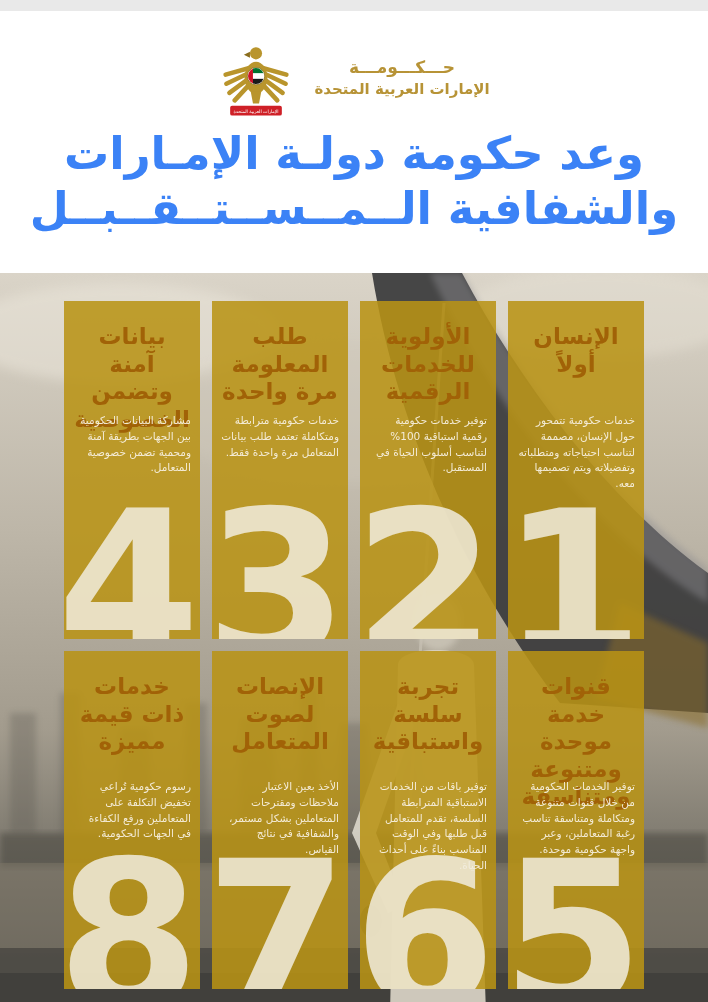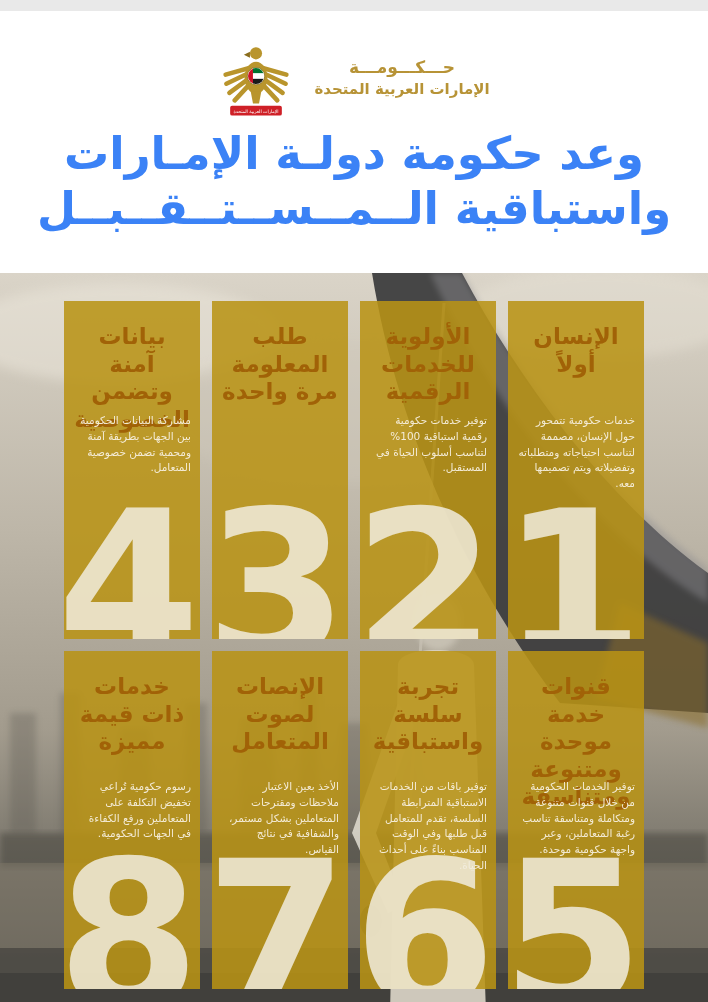--- a/index.html
+++ b/index.html
@@ -151,7 +151,7 @@
 
   <div class="headline">
     <div>وعد حكومة دولـة الإمـارات</div>
-    <div>واستباقية الــمــســتــقــبــل</div>
+    <div>والشفافية الــمــســتــقــبــل</div>
   </div>
 
   <div class="grid">

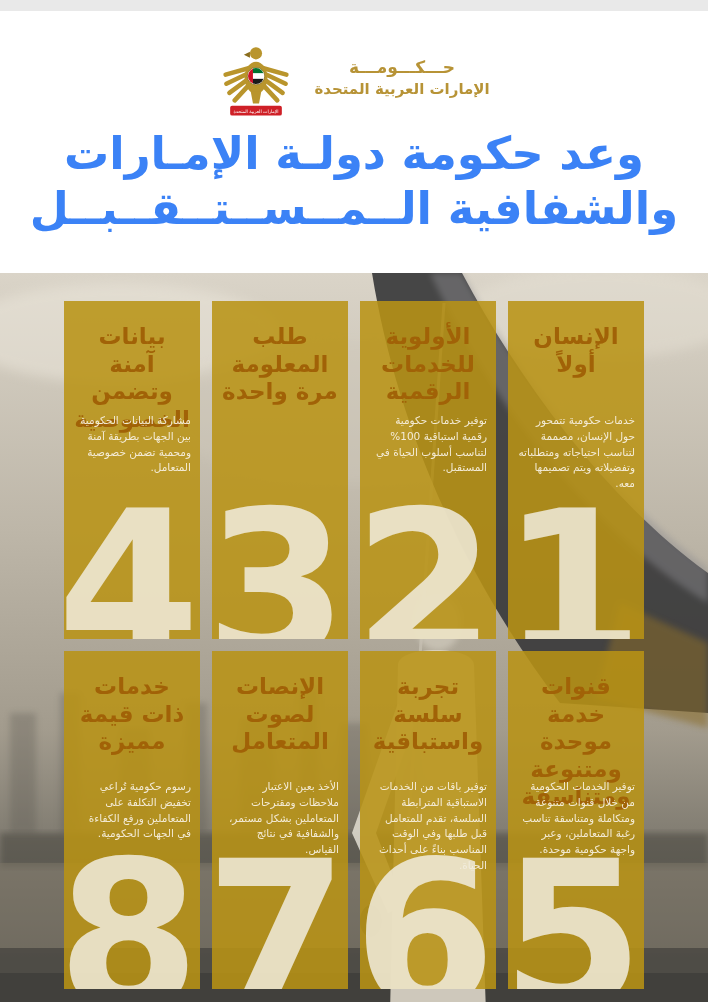--- a/index.html
+++ b/index.html
@@ -170,6 +170,7 @@
 
     <div class="card row1">
       <div class="card-title">طلب المعلومة مرة واحدة</div>
+      <div class="card-body">خدمات حكومية مترابطة ومتكاملة تعتمد طلب بيانات المتعامل مرة واحدة فقط.</div>
       <div class="card-number">3</div>
     </div>
 

